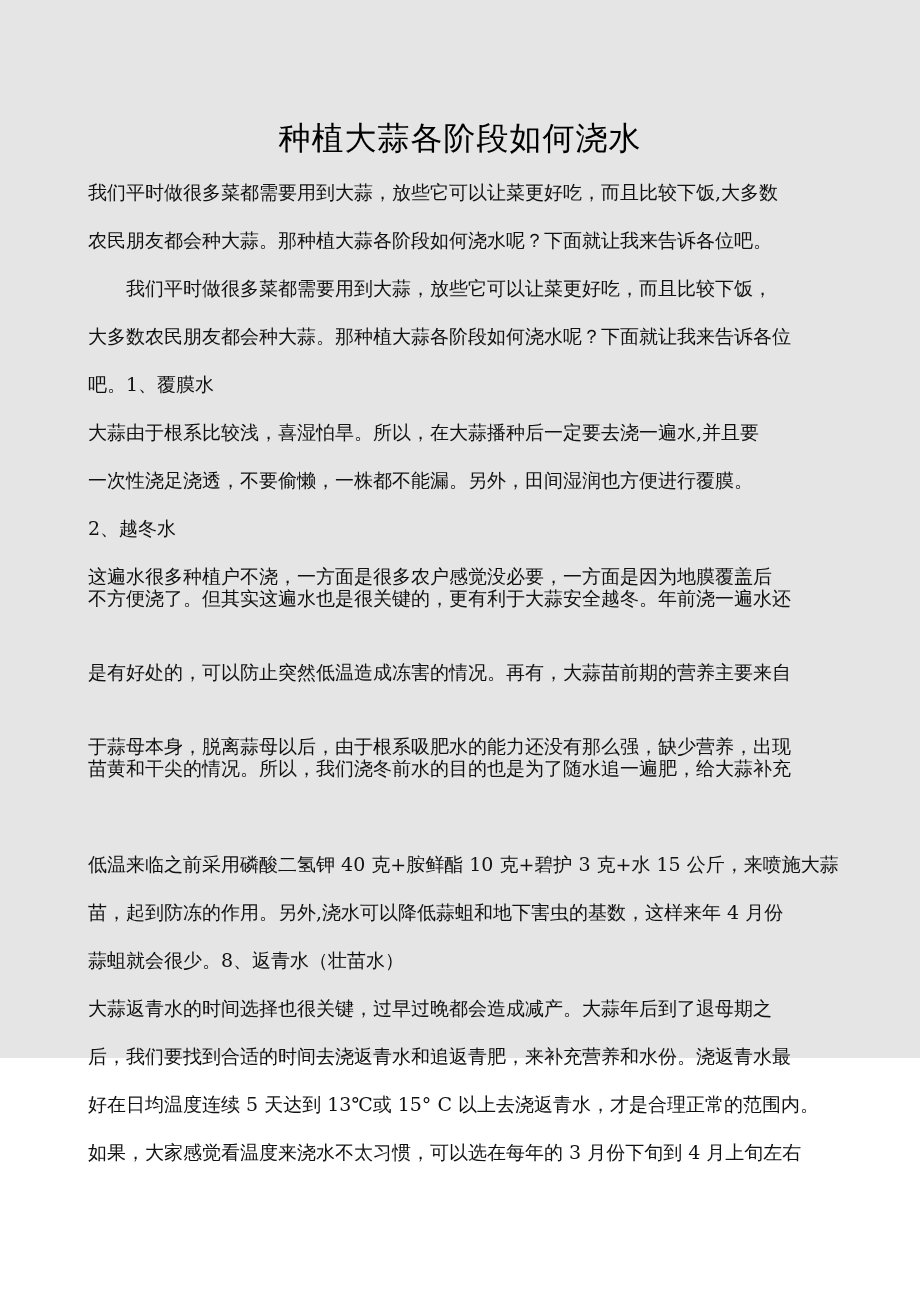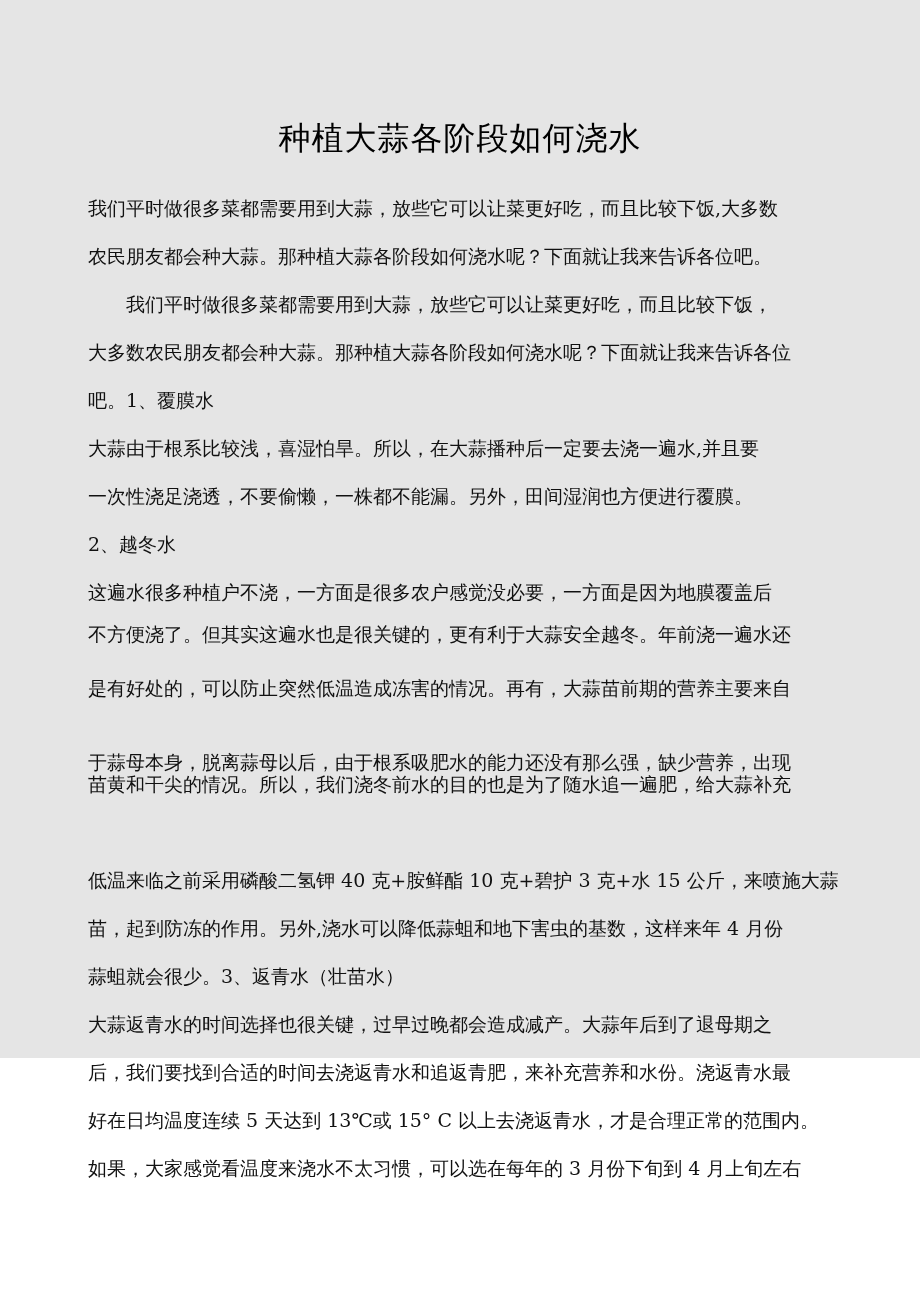--- a/index.html
+++ b/index.html
@@ -13,7 +13,7 @@
     .line {
       position: absolute; left: 88px; width: 752px; white-space: nowrap;
       font-family: "DejaVu Serif", serif; font-size: 19px; line-height: 28px;
-      color: #111; letter-spacing: 0px; margin-top: 16px;
+      color: #111; letter-spacing: 0px;
     }
   </style>
 </head>

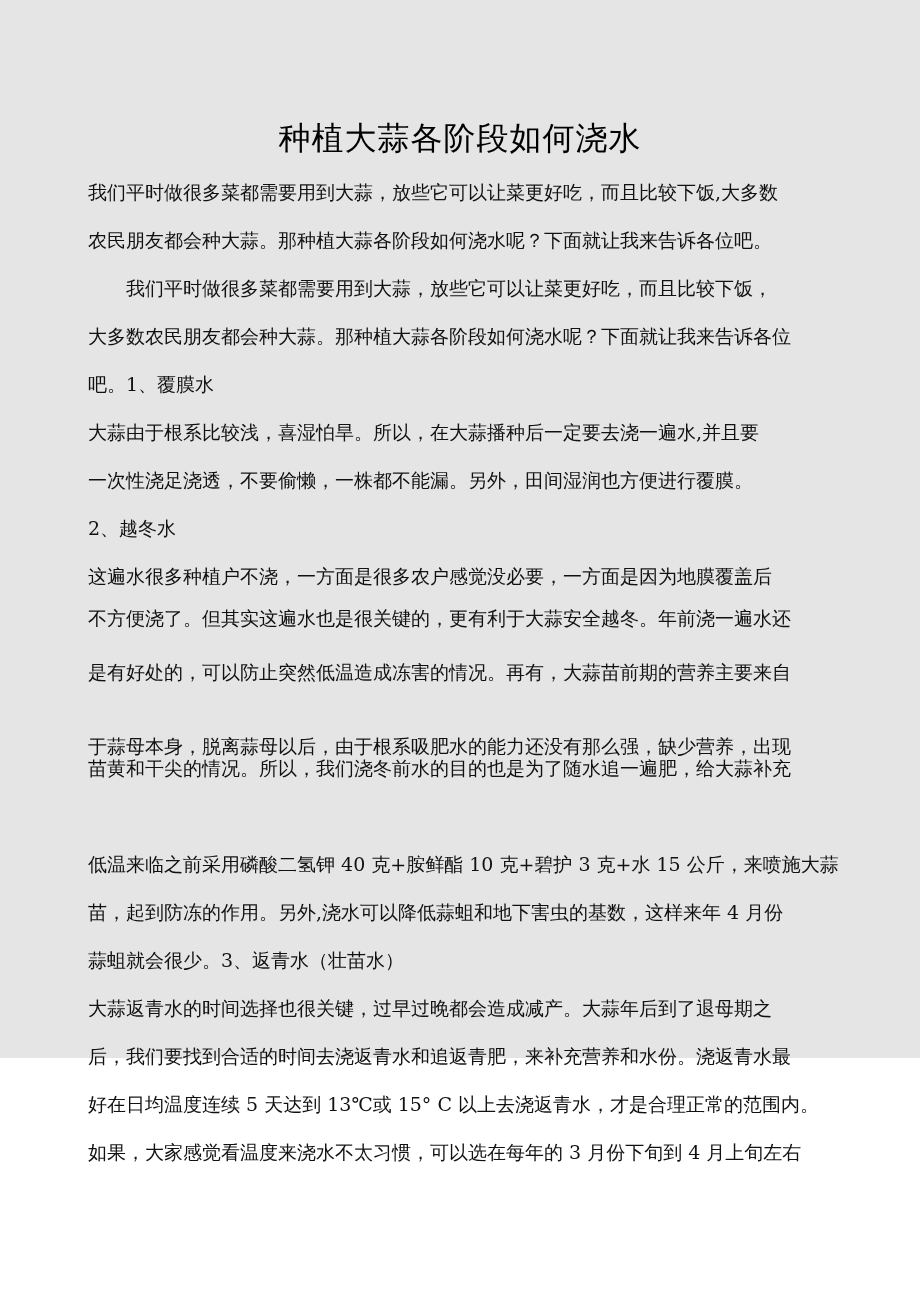--- a/index.html
+++ b/index.html
@@ -31,7 +31,7 @@
   <div class="line" style="top:466px">一次性浇足浇透，不要偷懒，一株都不能漏。另外，田间湿润也方便进行覆膜。</div>
   <div class="line" style="top:514px"> 2、越冬水</div>
   <div class="line" style="top:562px"> 这遍水很多种植户不浇，一方面是很多农户感觉没必要，一方面是因为地膜覆盖后</div>
-  <div class="line" style="top:604px">不方便浇了。但其实这遍水也是很关键的，更有利于大蒜安全越冬。年前浇一遍水还</div>
+  <div class="line" style="top:584px">不方便浇了。但其实这遍水也是很关键的，更有利于大蒜安全越冬。年前浇一遍水还</div>
   <div class="line" style="top:658px">是有好处的，可以防止突然低温造成冻害的情况。再有，大蒜苗前期的营养主要来自</div>
   <div class="line" style="top:732px">于蒜母本身，脱离蒜母以后，由于根系吸肥水的能力还没有那么强，缺少营养，出现</div>
   <div class="line" style="top:754px">苗黄和干尖的情况。所以，我们浇冬前水的目的也是为了随水追一遍肥，给大蒜补充</div>

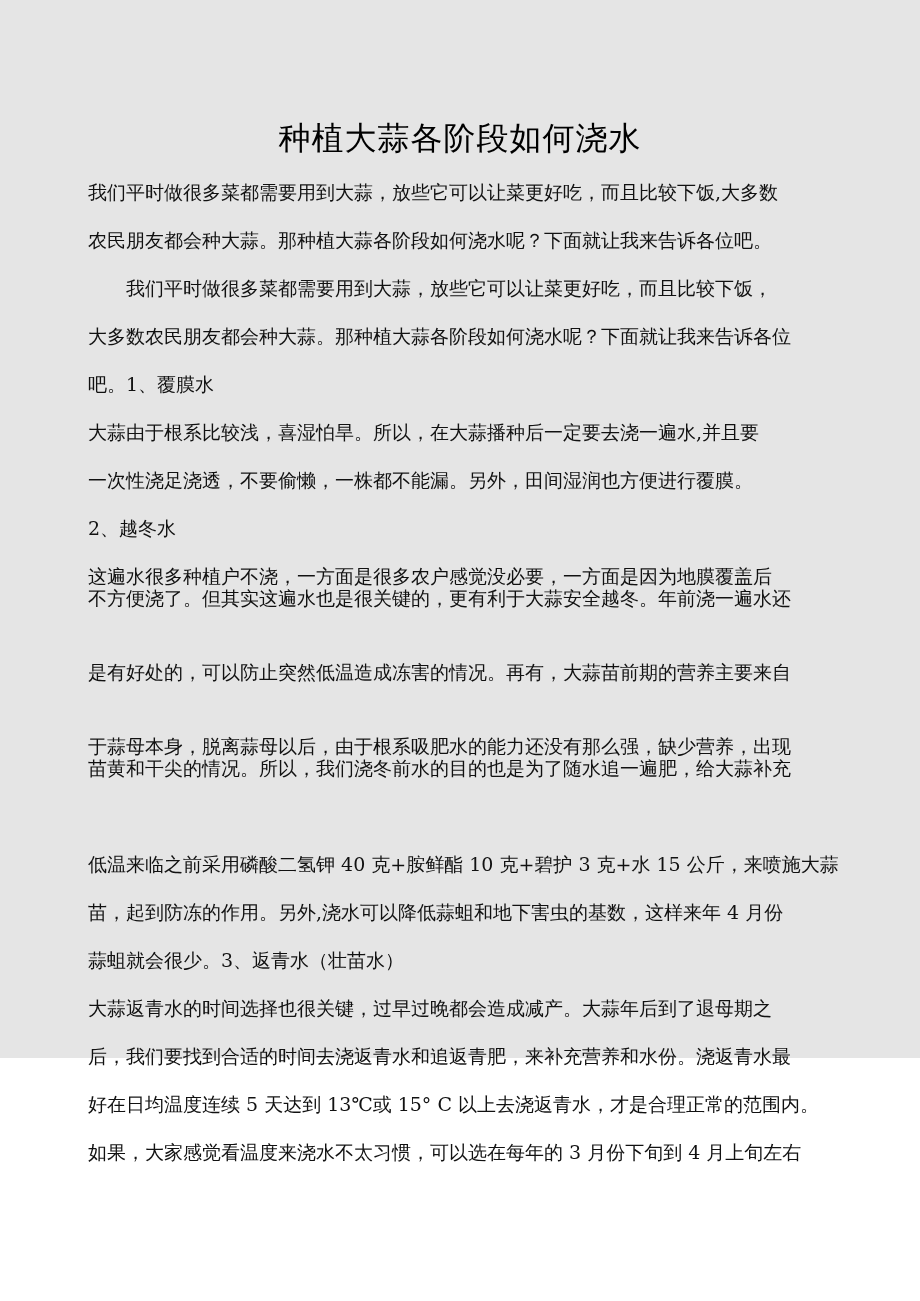--- a/index.html
+++ b/index.html
@@ -37,7 +37,7 @@
   <div class="line" style="top:754px">苗黄和干尖的情况。所以，我们浇冬前水的目的也是为了随水追一遍肥，给大蒜补充</div>
   <div class="line" style="top:850px">低温来临之前采用磷酸二氢钾 40 克+胺鲜酯 10 克+碧护 3 克+水 15 公斤，来喷施大蒜</div>
   <div class="line" style="top:898px">苗，起到防冻的作用。另外,浇水可以降低蒜蛆和地下害虫的基数，这样来年 4 月份</div>
-  <div class="line" style="top:946px">蒜蛆就会很少。3、返青水（壮苗水）</div>
+  <div class="line" style="top:946px">蒜蛆就会很少。8、返青水（壮苗水）</div>
   <div class="line" style="top:994px"> 大蒜返青水的时间选择也很关键，过早过晚都会造成减产。大蒜年后到了退母期之</div>
   <div class="line" style="top:1042px">后，我们要找到合适的时间去浇返青水和追返青肥，来补充营养和水份。浇返青水最</div>
   <div class="line" style="top:1090px">好在日均温度连续 5 天达到 13℃或 15° C 以上去浇返青水，才是合理正常的范围内。</div>

